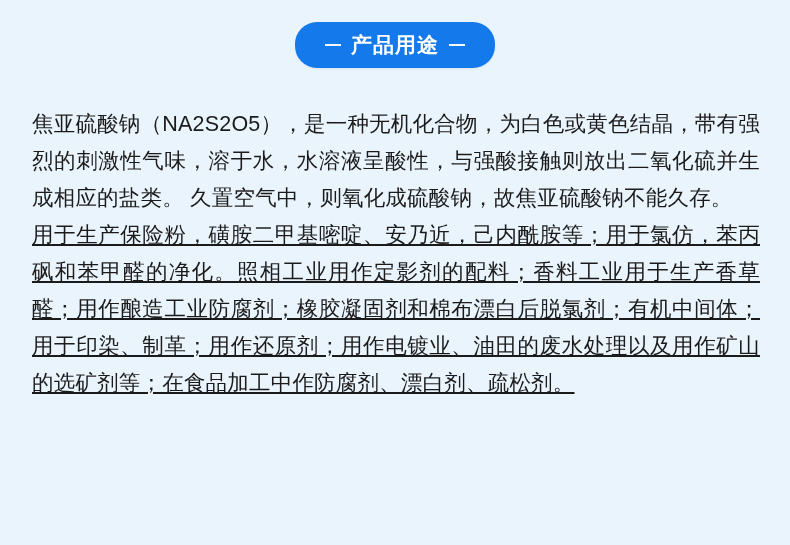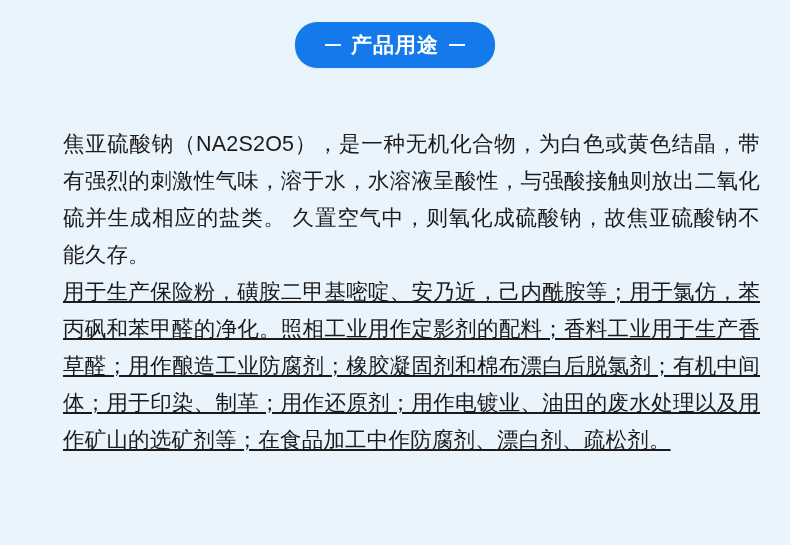--- a/index.html
+++ b/index.html
@@ -56,14 +56,13 @@
     position: absolute;
     left: 32px;
     right: 30px;
-    top: 126px;
+    top: 106px;
     color: #1b1b1b;
     font-size: 21.5px;
     line-height: 37px;
     letter-spacing: 0.2px;
     text-align: justify;
     text-justify: inter-ideograph;
-    margin-left: 31px;
   }
   .para {
     margin: 0;

